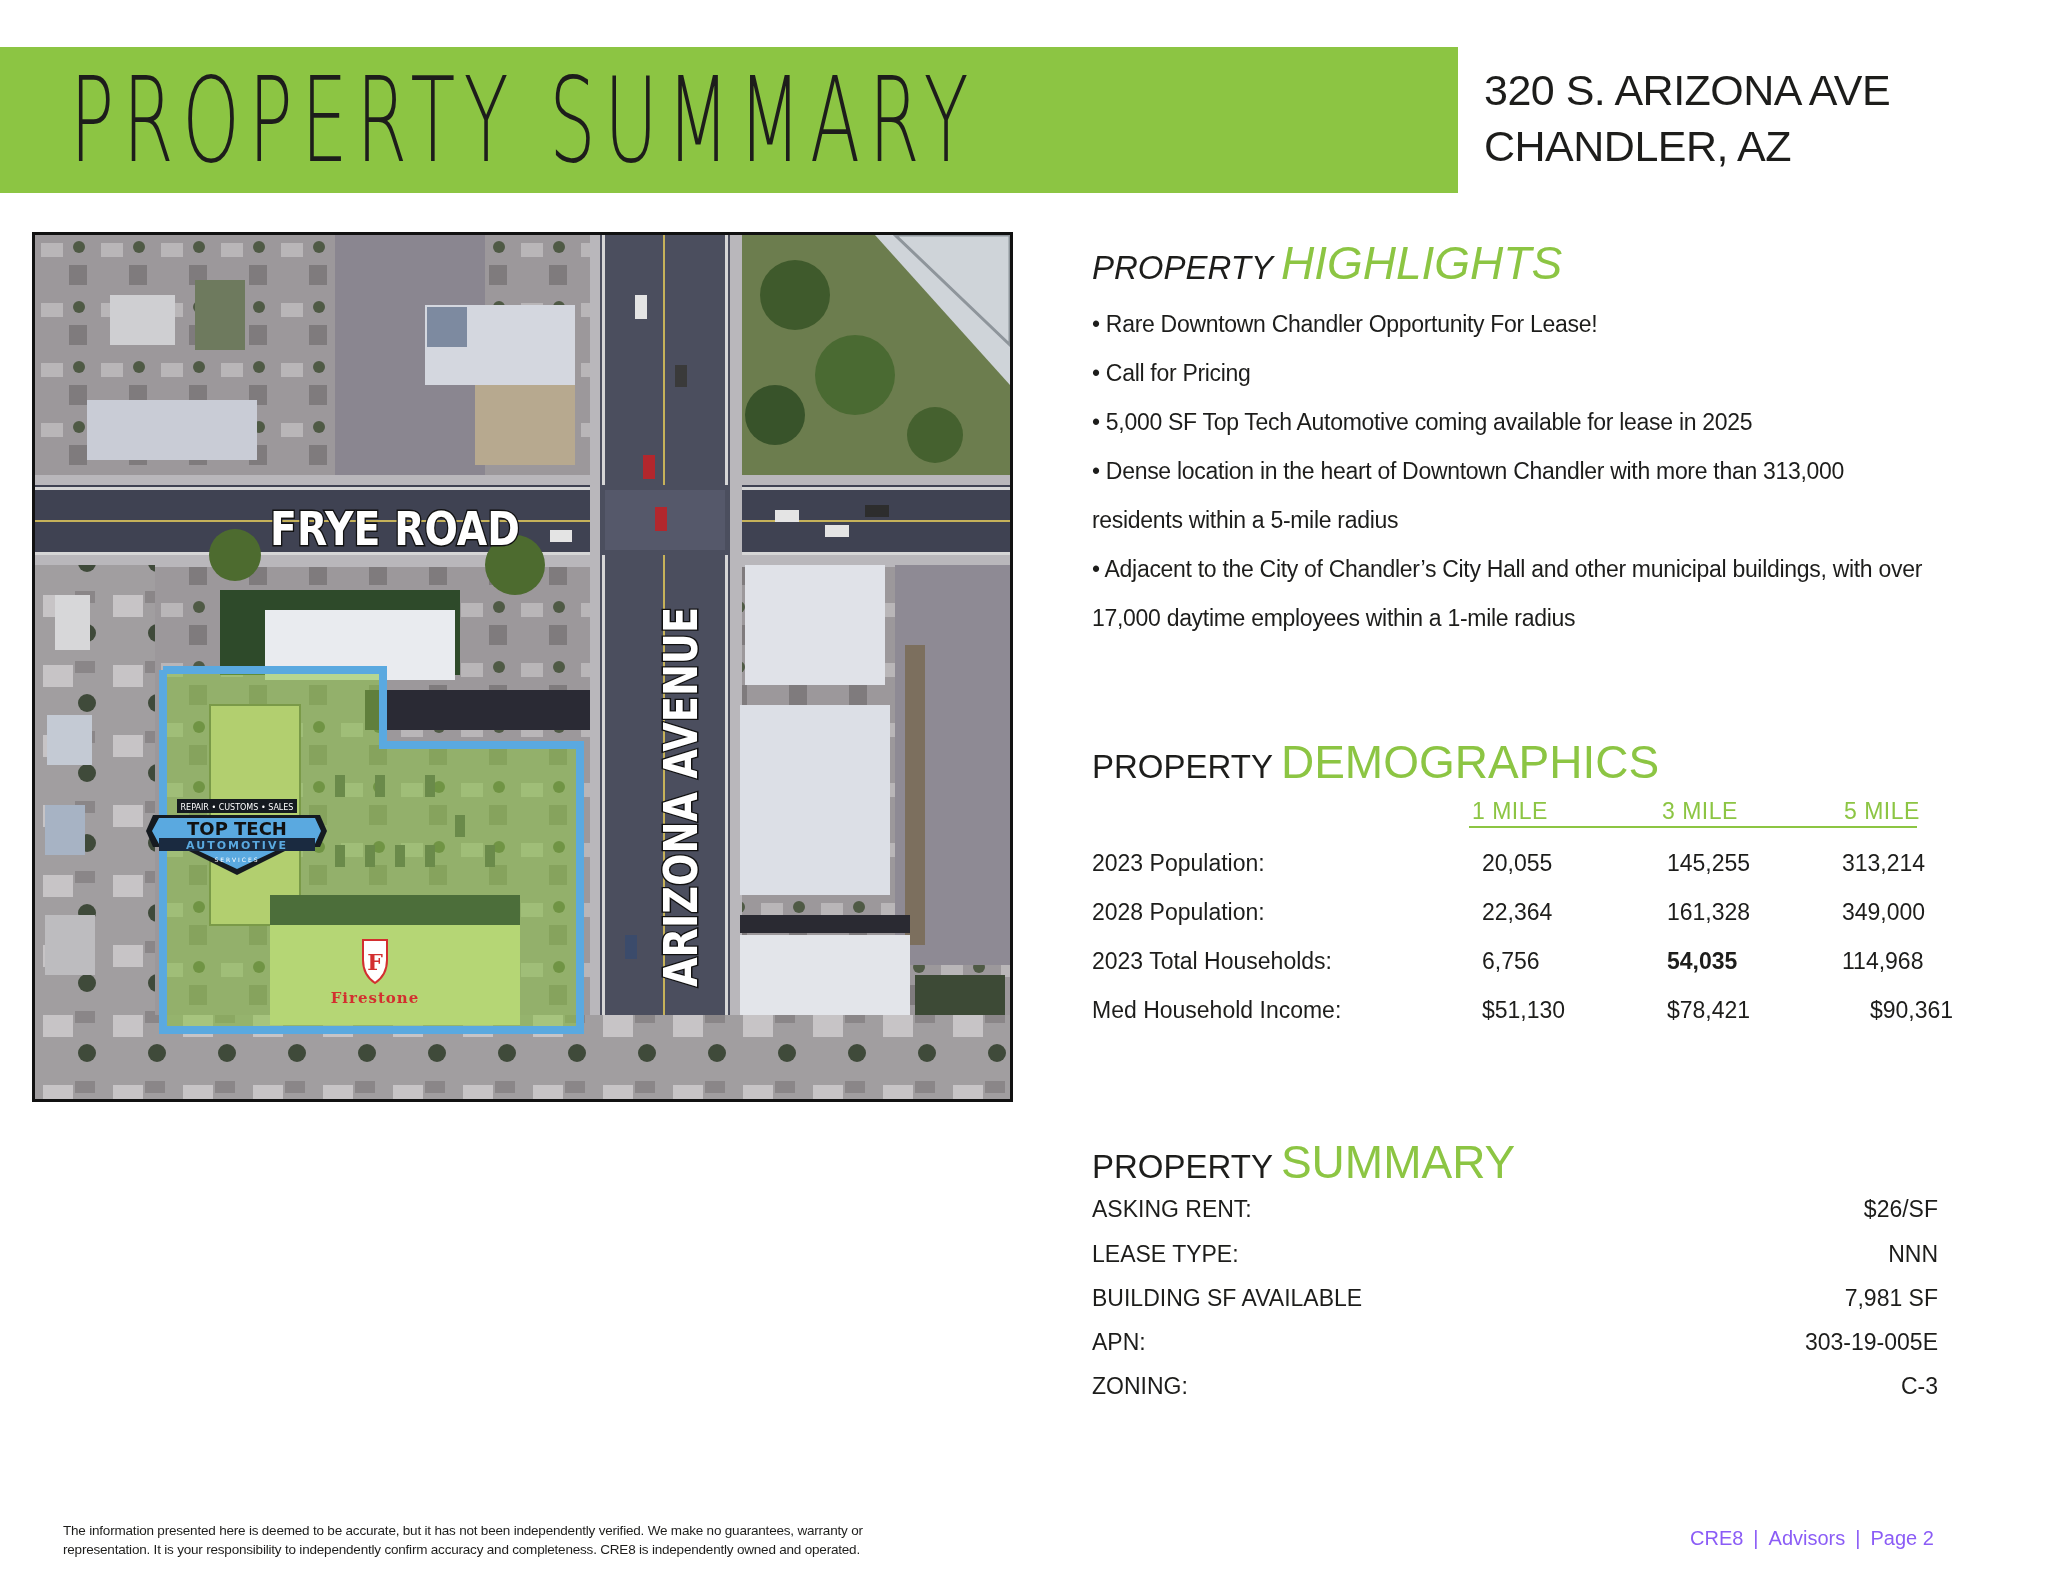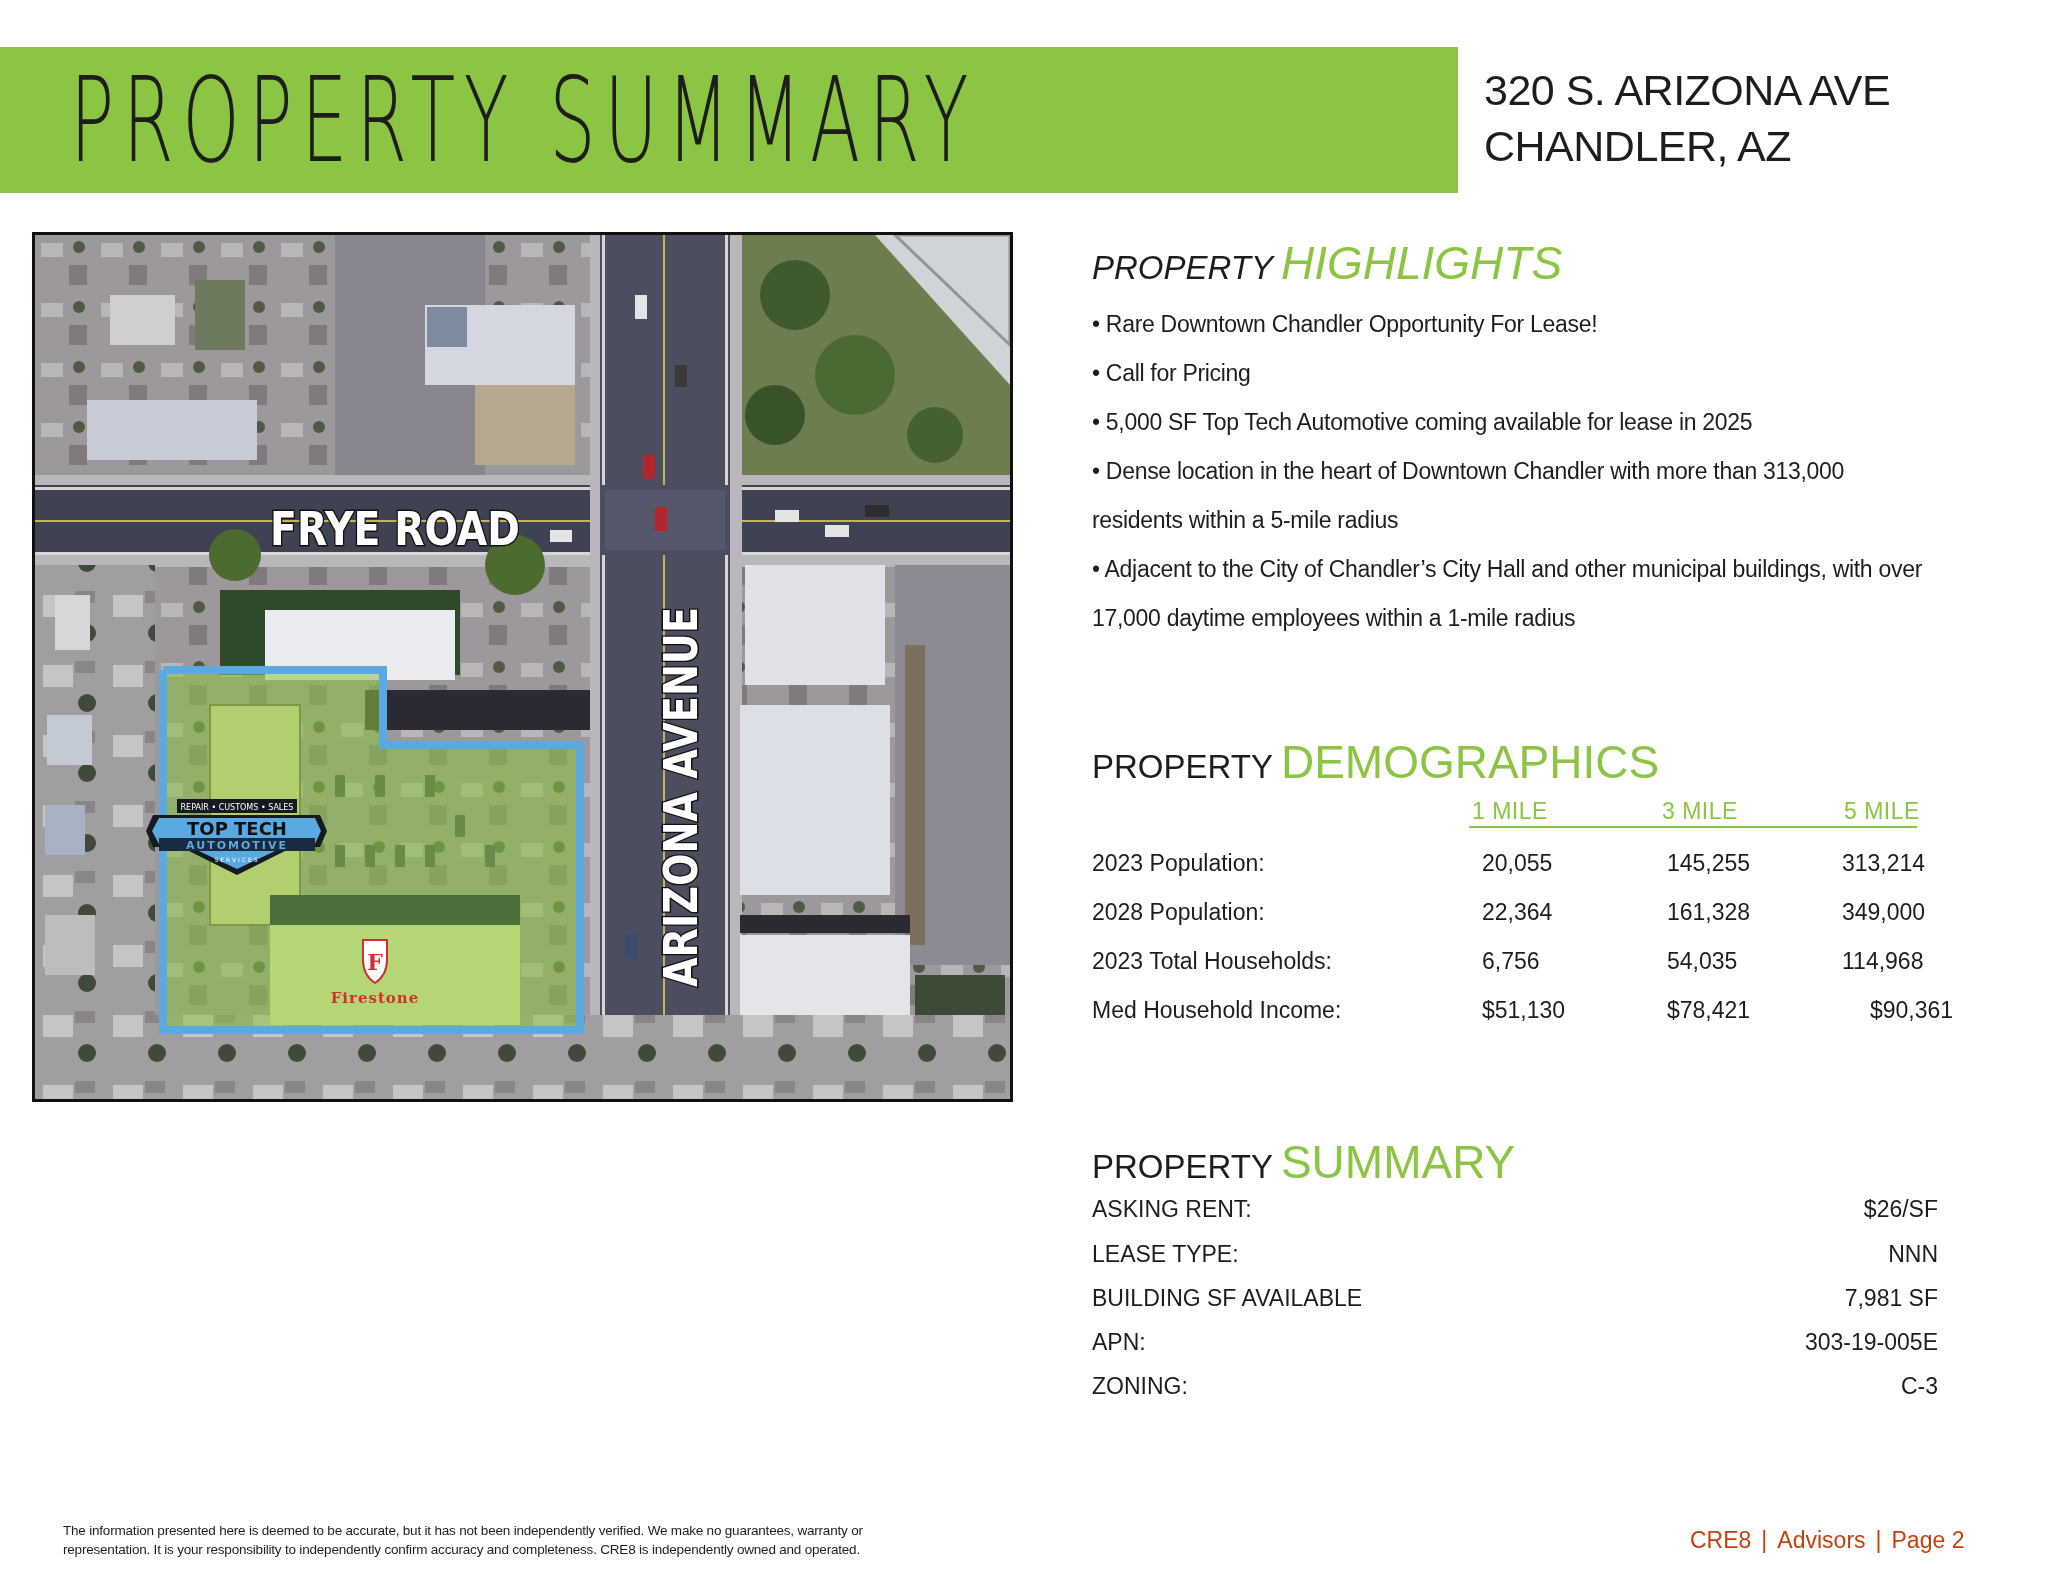--- a/index.html
+++ b/index.html
@@ -243,7 +243,7 @@
 <div class="demo-row" style="top:948px;">
   <span style="left:0;">2023 Total Households:</span>
   <span style="left:390px;">6,756</span>
-  <span style="left:575px;">54,035</span>
+  <span style="left:575px;font-weight:bold;">54,035</span>
   <span style="left:750px;">114,968</span>
 </div>
 <div class="demo-row" style="top:997px;">

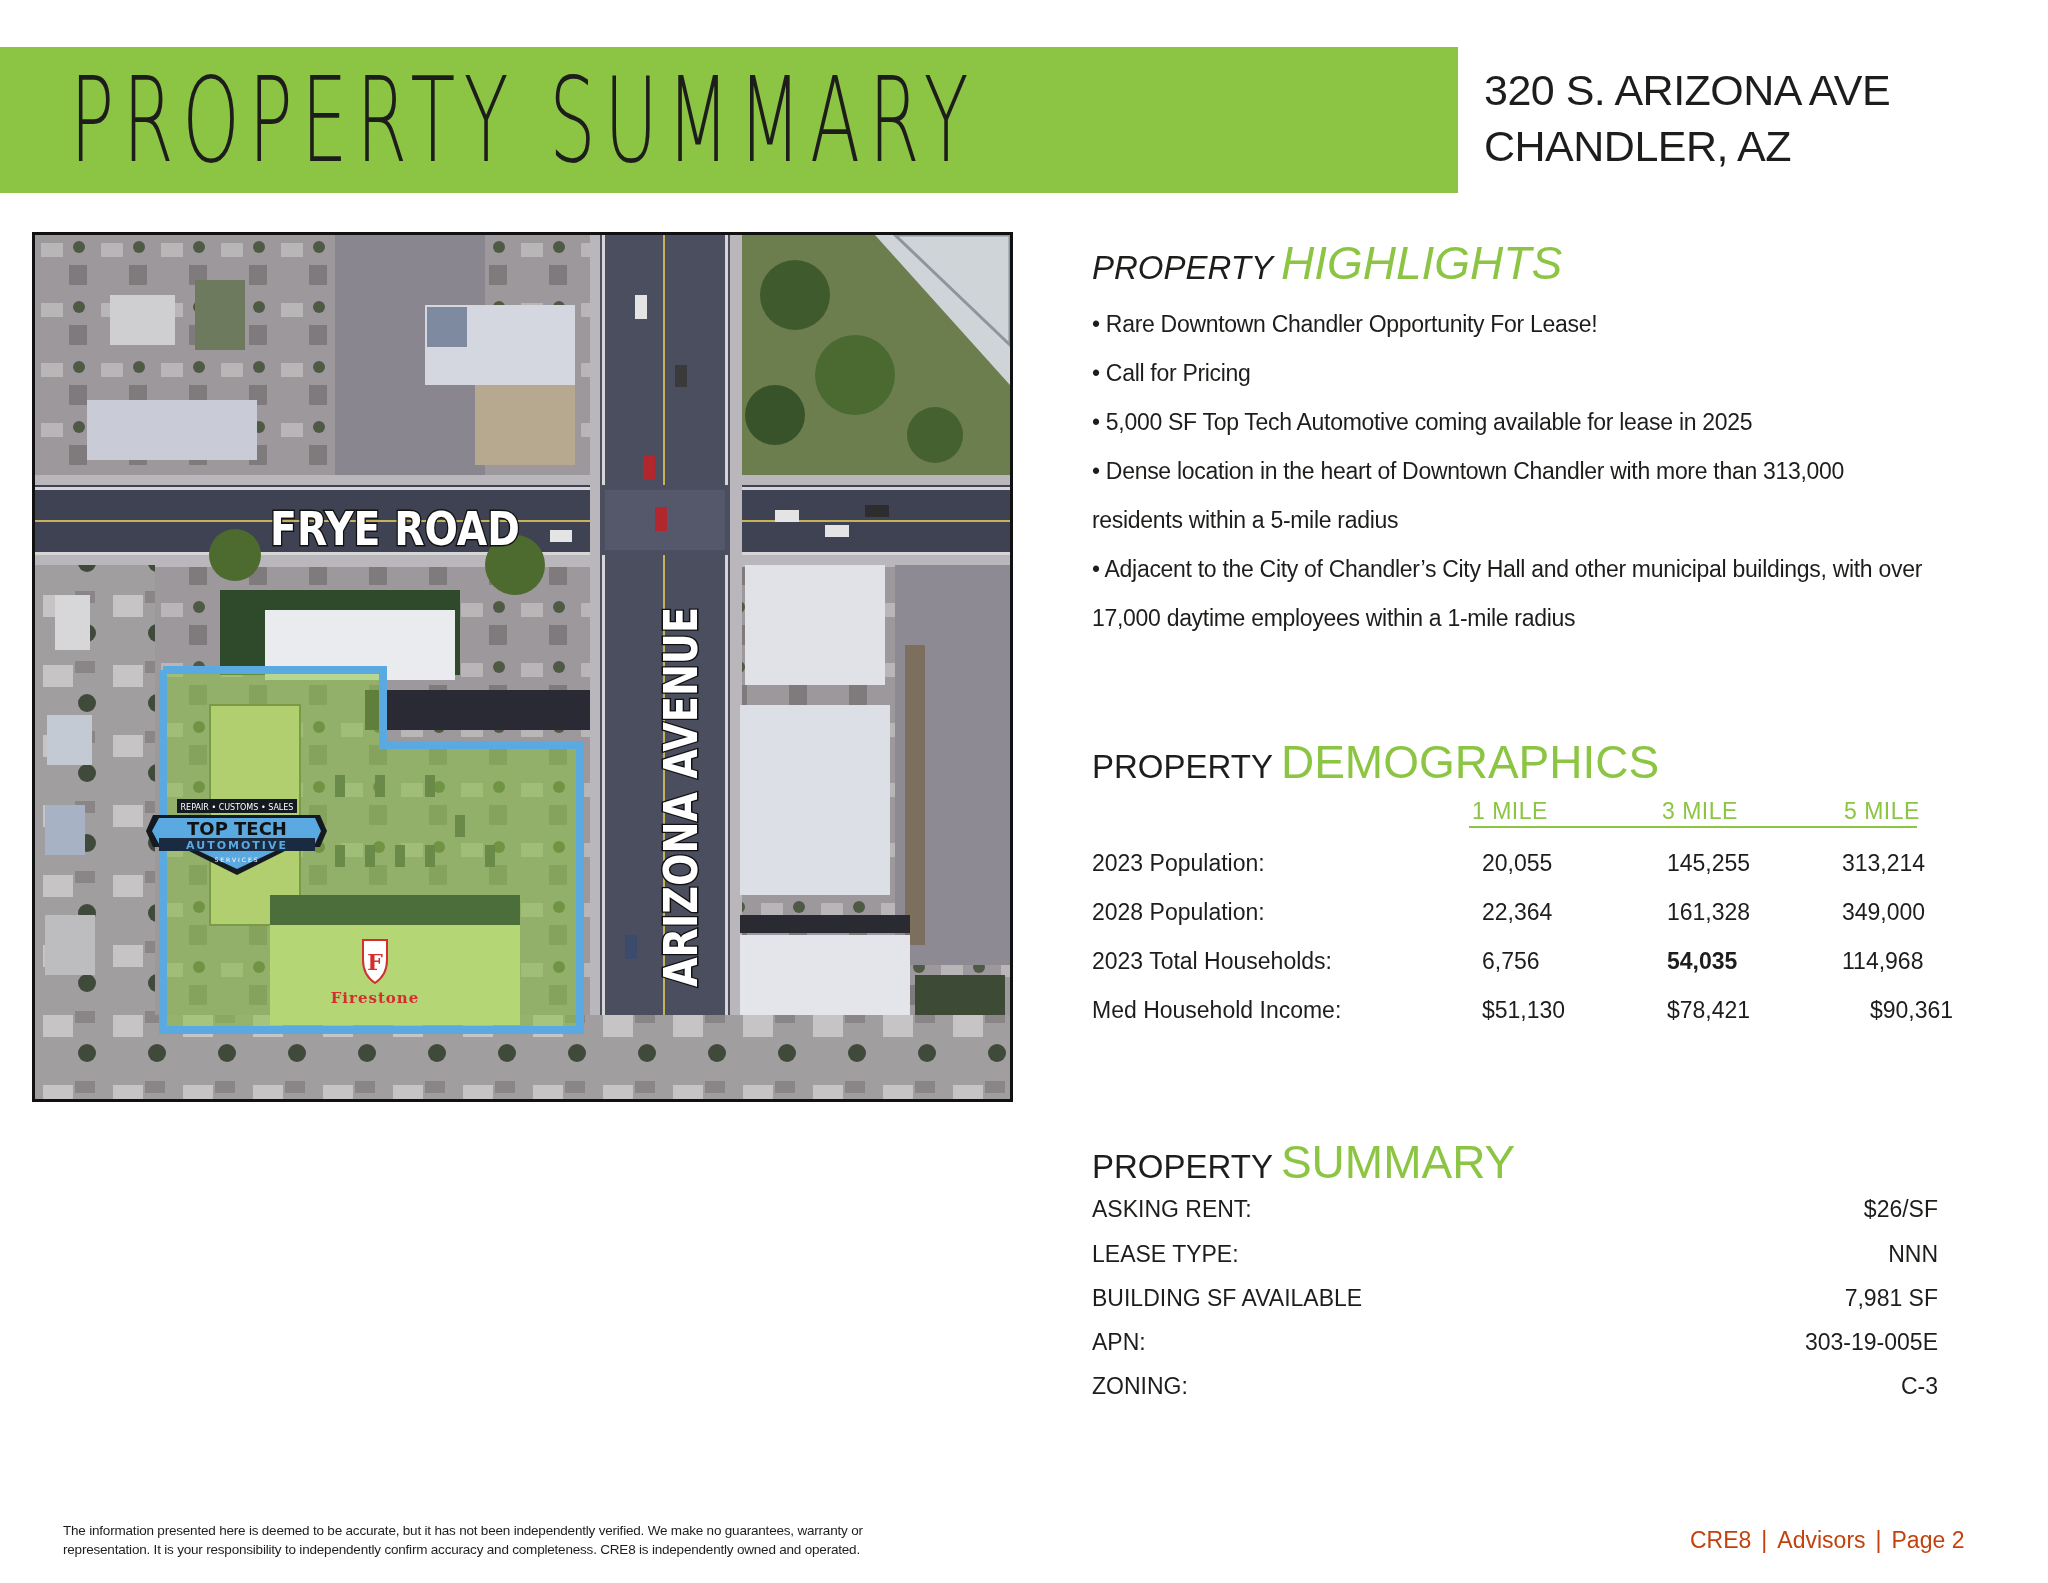--- a/index.html
+++ b/index.html
@@ -64,7 +64,7 @@
       font-size: 13.5px; line-height: 19px; color: #1d1d1b; letter-spacing: -0.2px;
     }
     .footer-brand {
-      position: absolute; left: 1690px; top: 1527px; font-size: 23px; color: #c2410c; white-space: nowrap;
+      position: absolute; left: 1690px; top: 1527px; font-size: 20px; color: #8b5cf6; white-space: nowrap;
     }
     .footer-brand .sep { margin: 0 10px; }
   </style>

